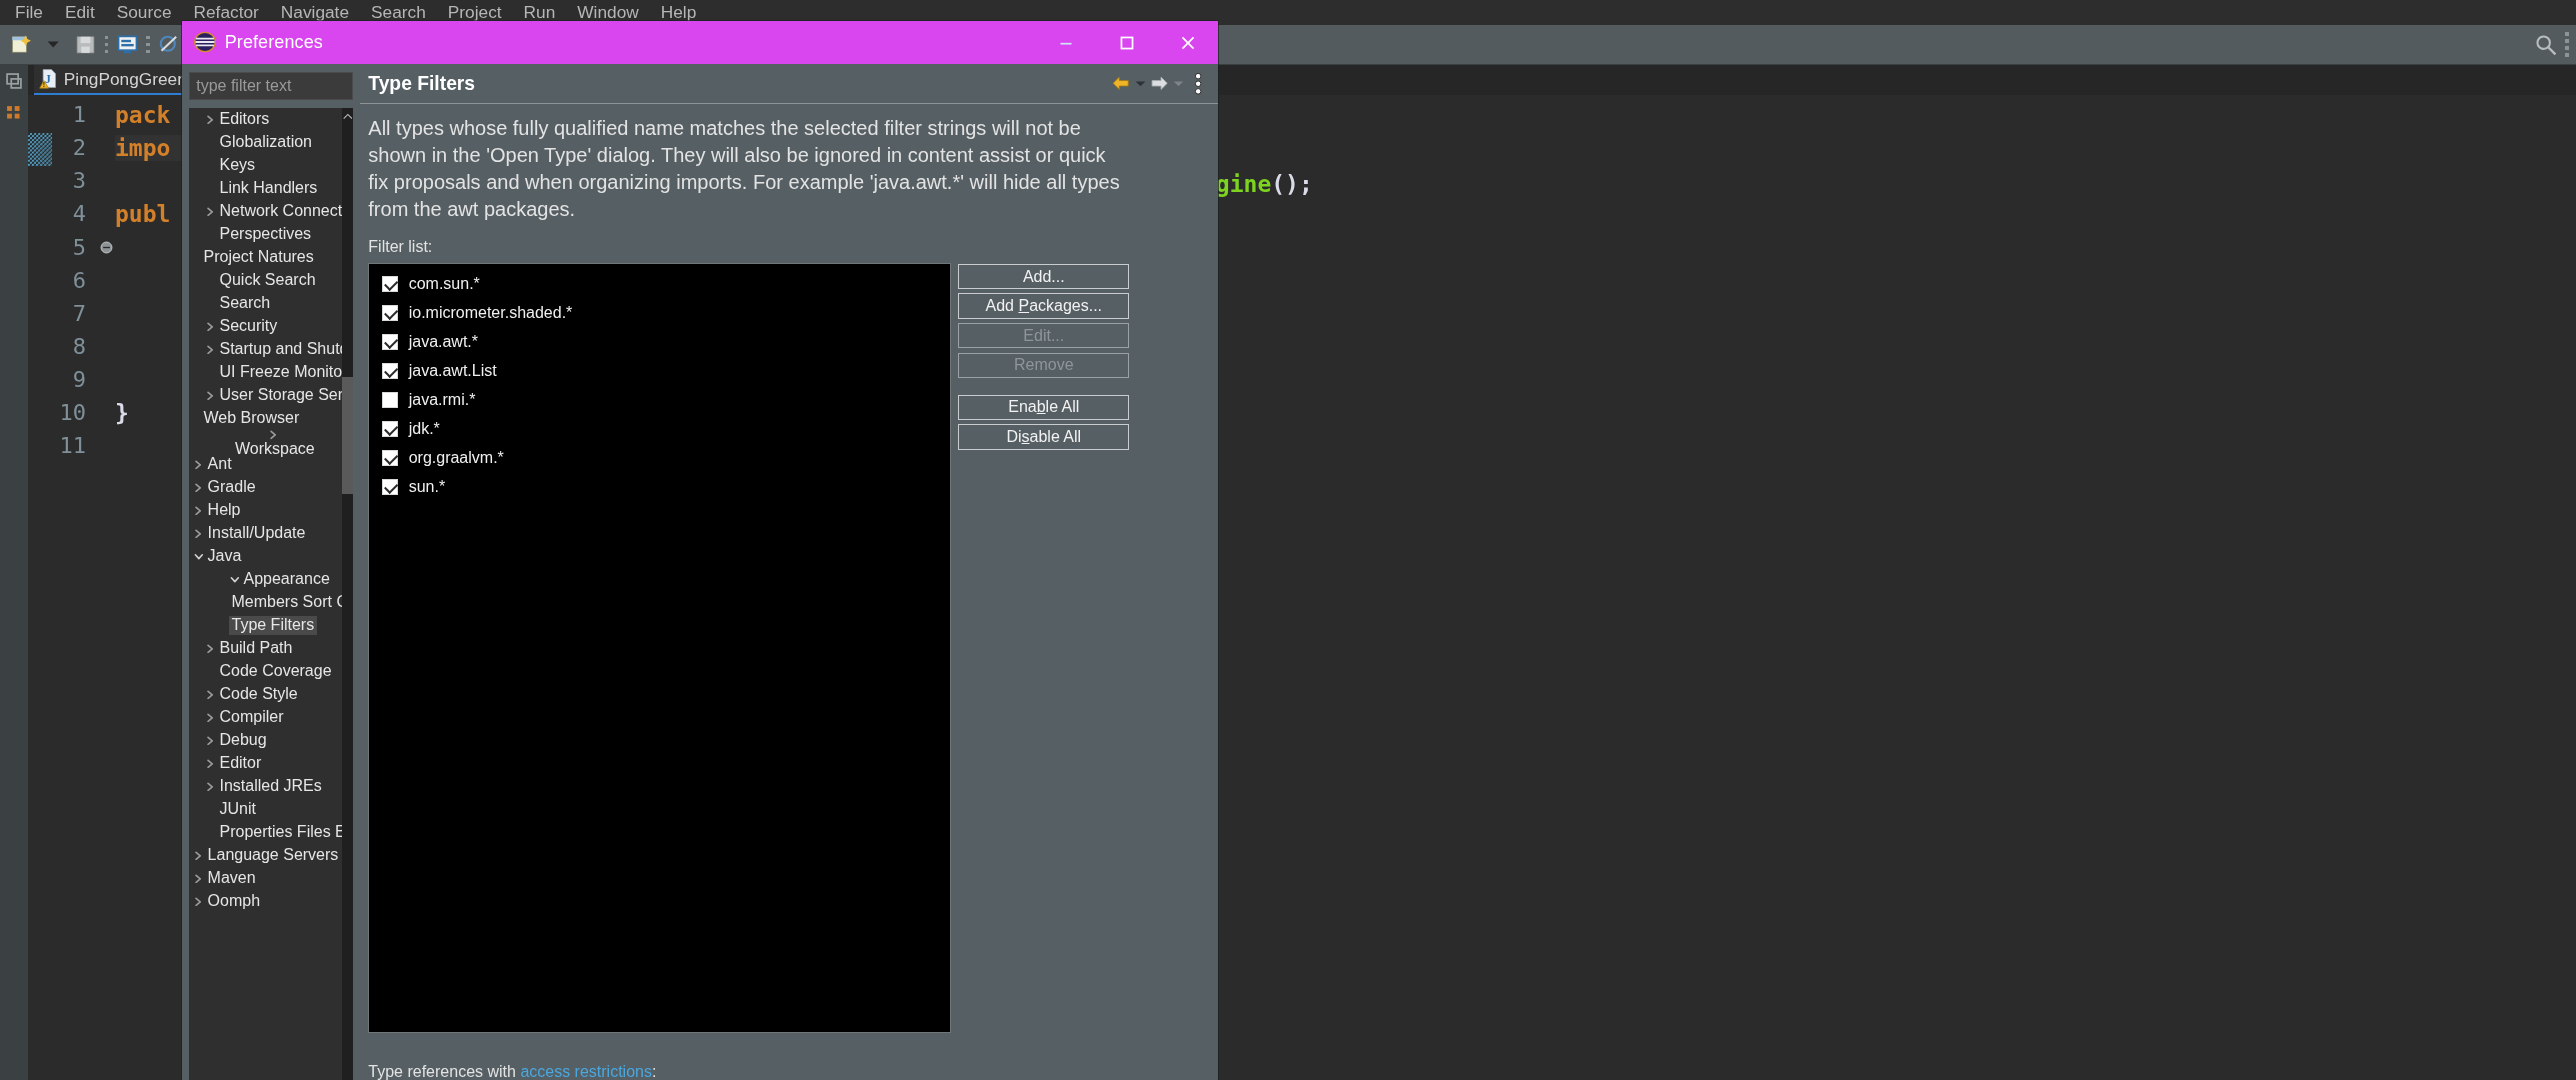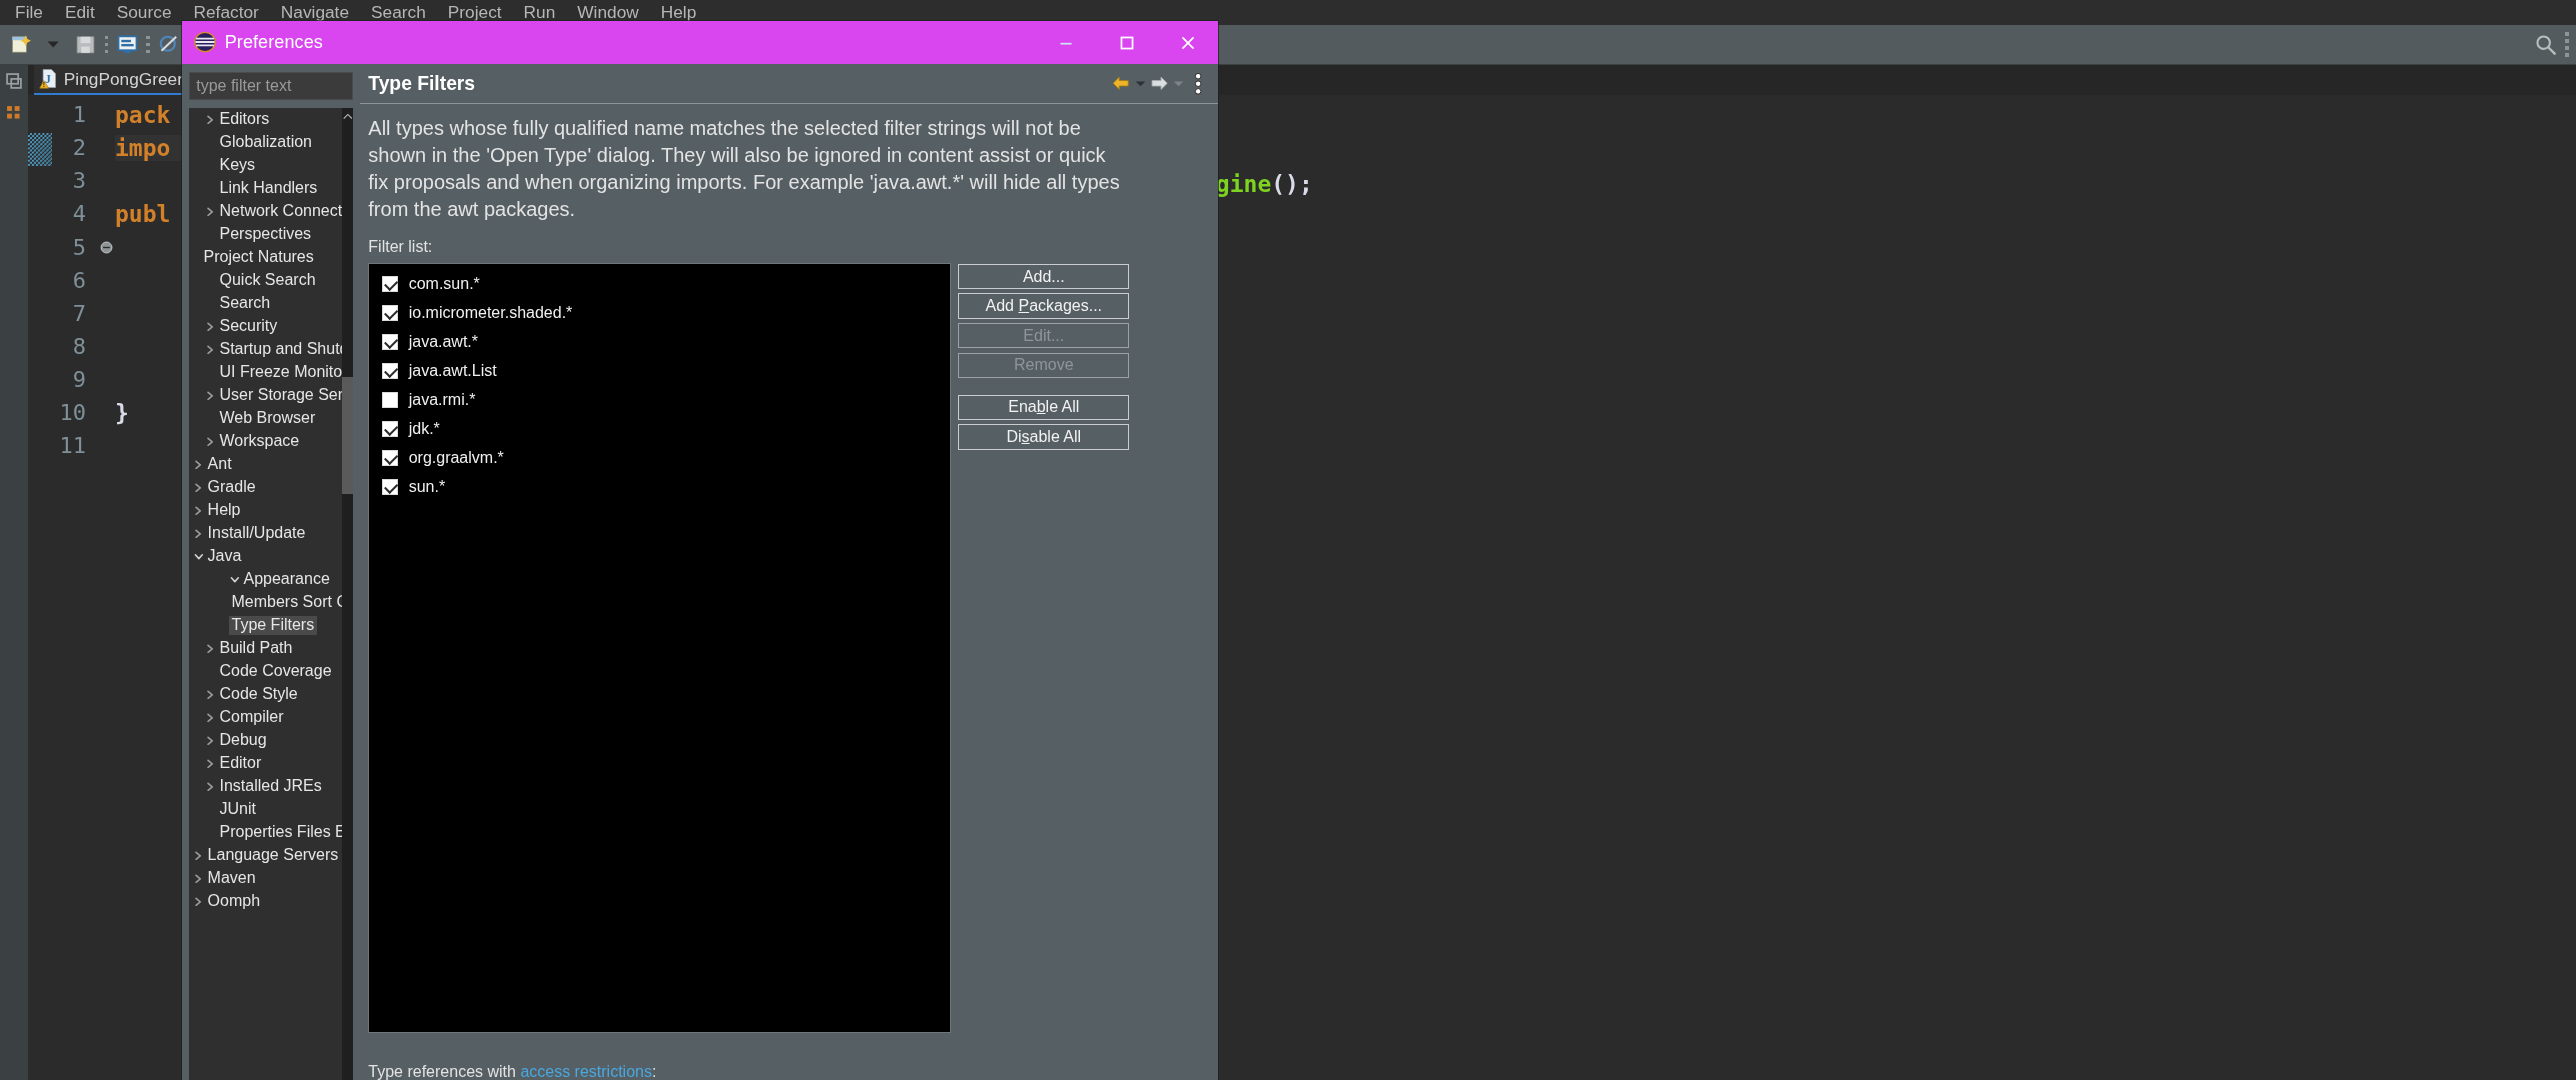--- a/index.html
+++ b/index.html
@@ -526,7 +526,7 @@
               </span>
               <span class="tlbl">User Storage Service</span>
             </div>
-            <div class="tnode" style="padding-left: 16px;">
+            <div class="tnode" style="">
               <span class="arrow"></span>
               <span class="tlbl">Web Browser</span>
             </div>

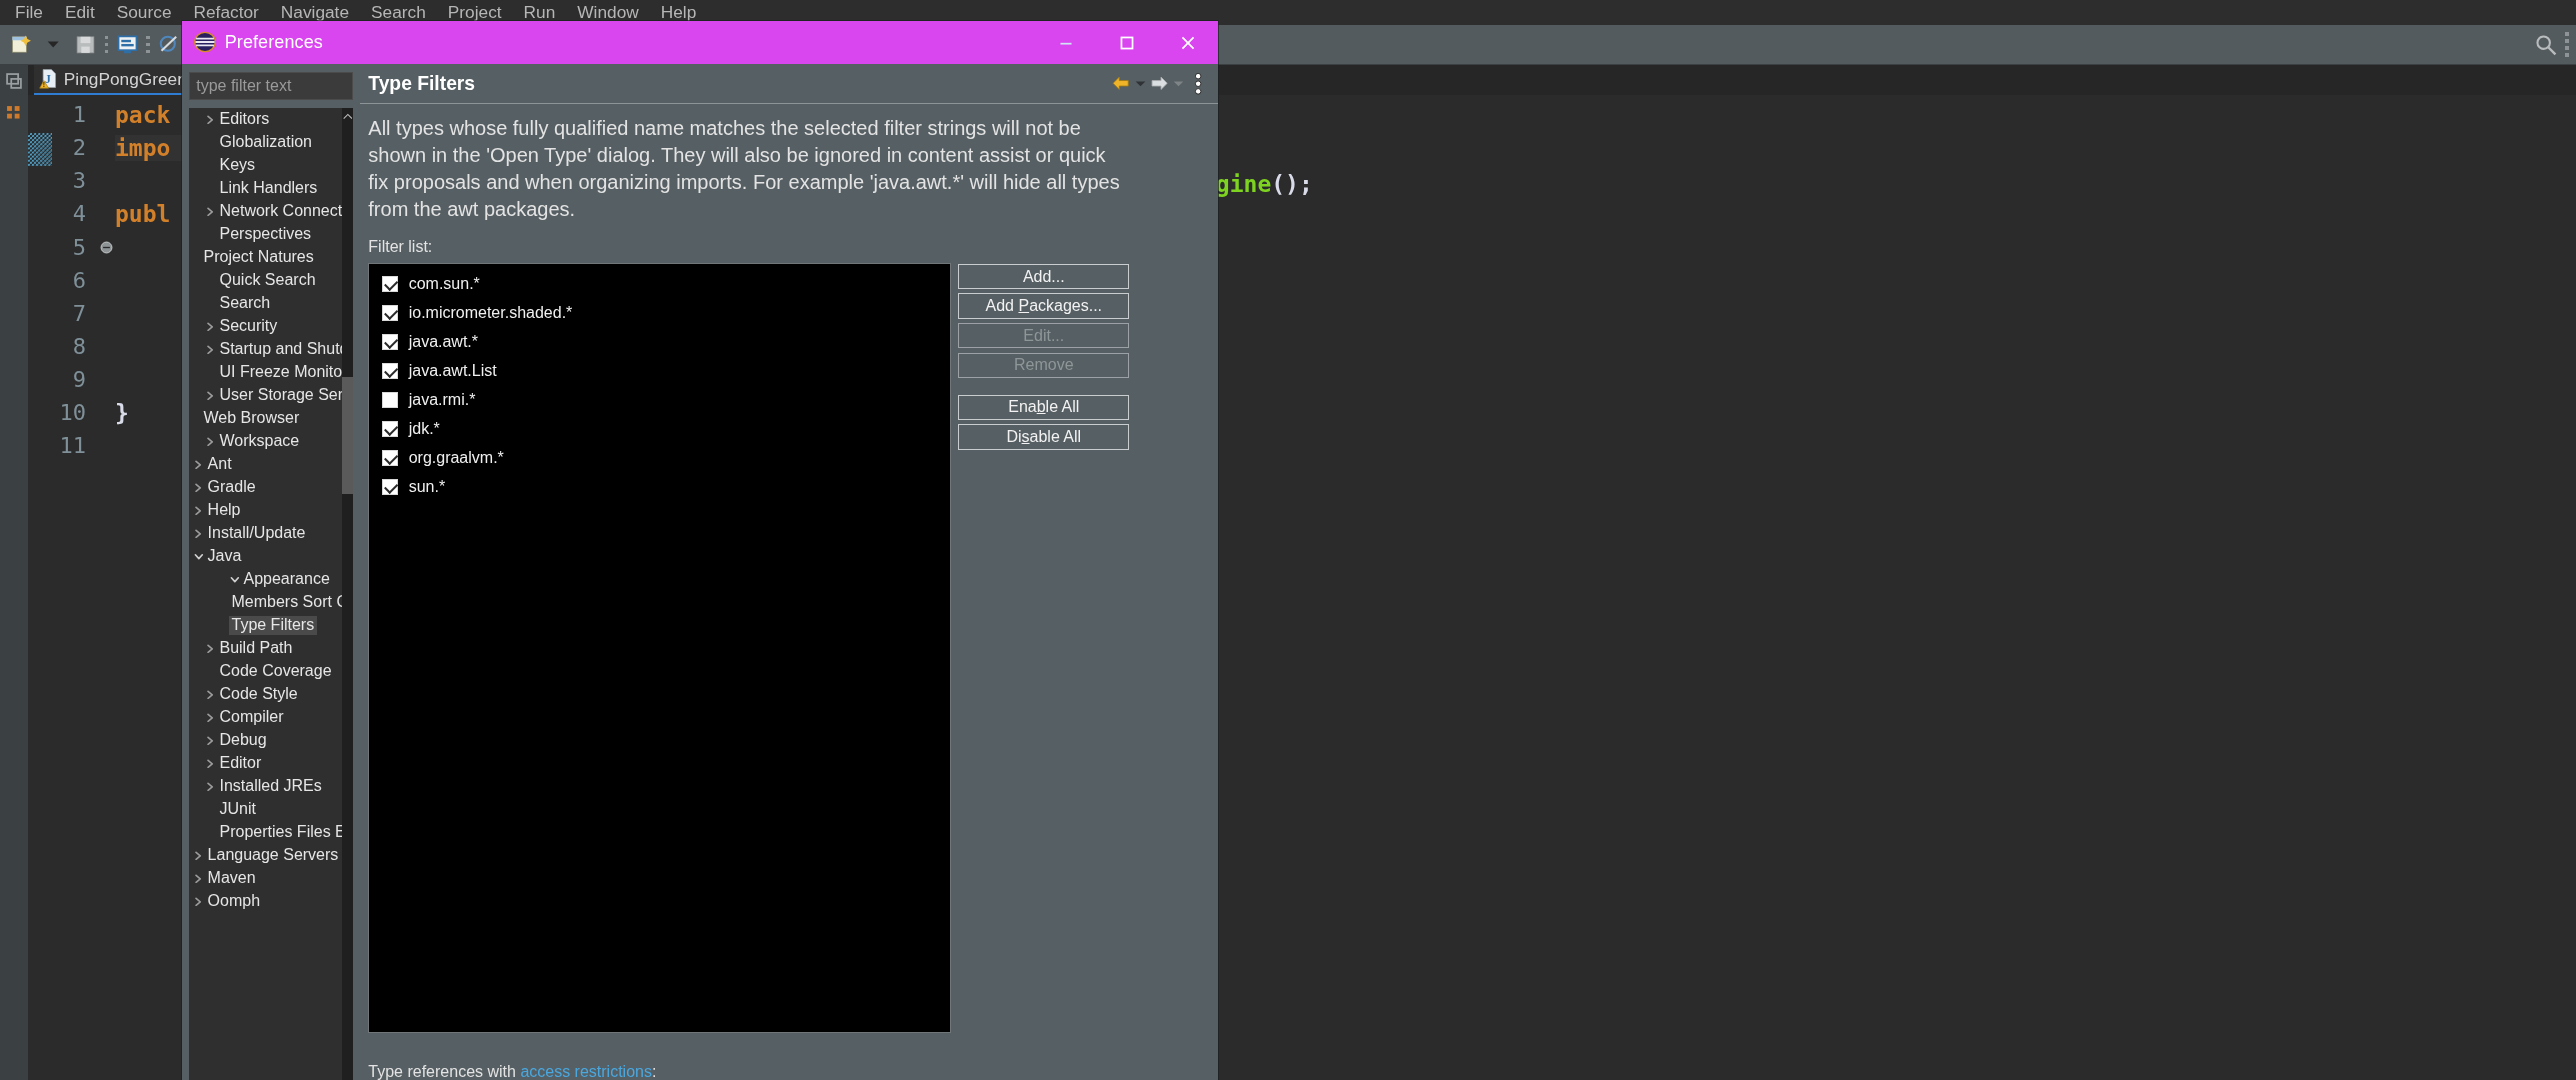--- a/index.html
+++ b/index.html
@@ -530,7 +530,7 @@
               <span class="arrow"></span>
               <span class="tlbl">Web Browser</span>
             </div>
-            <div class="tnode" style="padding-left: 16px;">
+            <div class="tnode" style="padding-left: 16px; flex-direction: column;">
               <span class="arrow">
                 <svg width="9" height="9.7" viewBox="0 0 13 14">
                   <path d="M3 2 L9 7 L3 12" fill="none" stroke="#9b9b9b" stroke-width="2.4" stroke-linecap="round" stroke-linejoin="round"></path>

